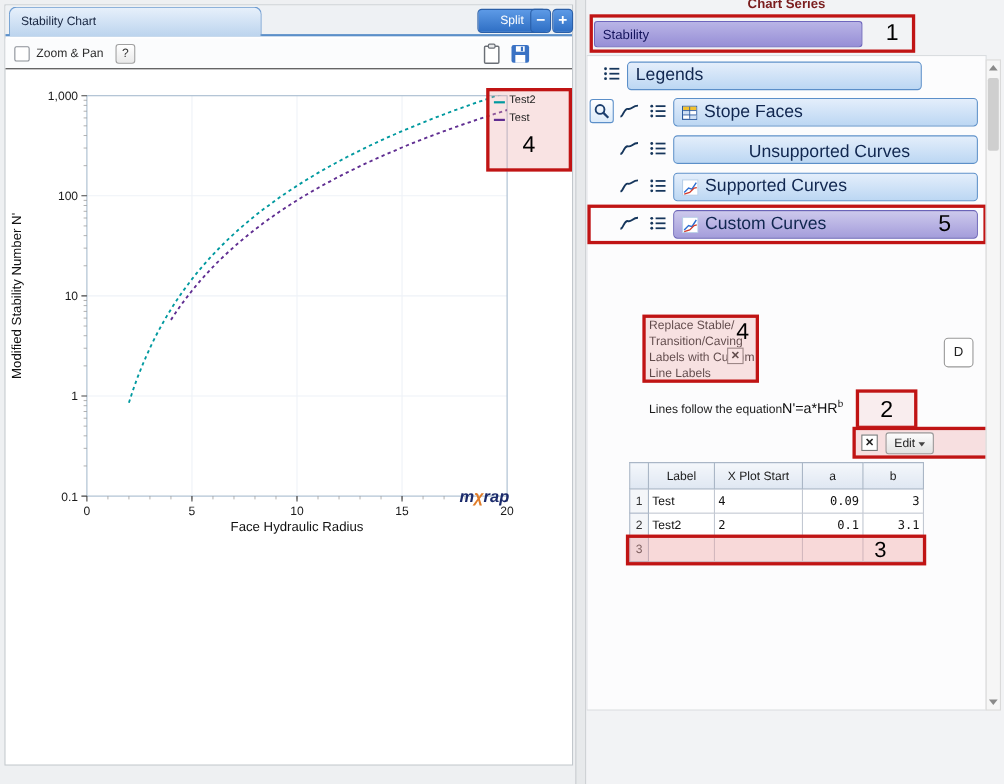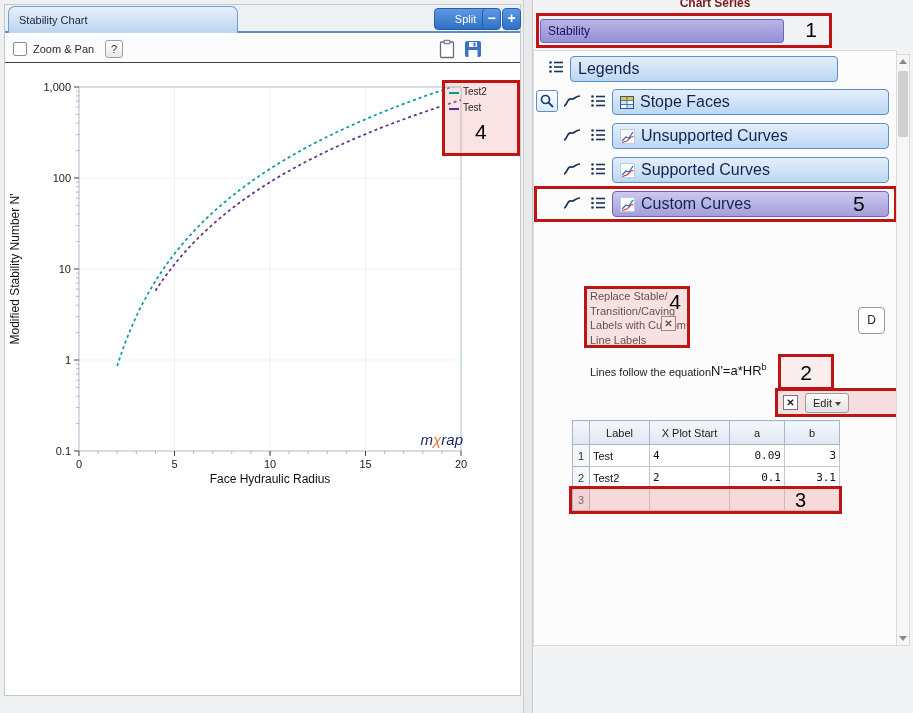--- a/index.html
+++ b/index.html
@@ -337,7 +337,7 @@
           <rect x="6" y="11.7" width="9" height="1.6" fill="#16365c"></rect>
       </svg>
     </span>
-    <div class="series-btn" style="left:79px; top:123px; width:277px;">
+    <div class="series-btn" style="left:79px; top:123px; width:277px;flex-direction:column;">
       <svg width="15" height="15" viewBox="0 0 15 15">
         <rect x="0.5" y="0.5" width="14" height="14" fill="#fff" stroke="#b8cfe8"></rect>
         <polyline points="2,12 6,8 9,9 13,3" fill="none" stroke="#2d6fd2" stroke-width="1.3"></polyline>

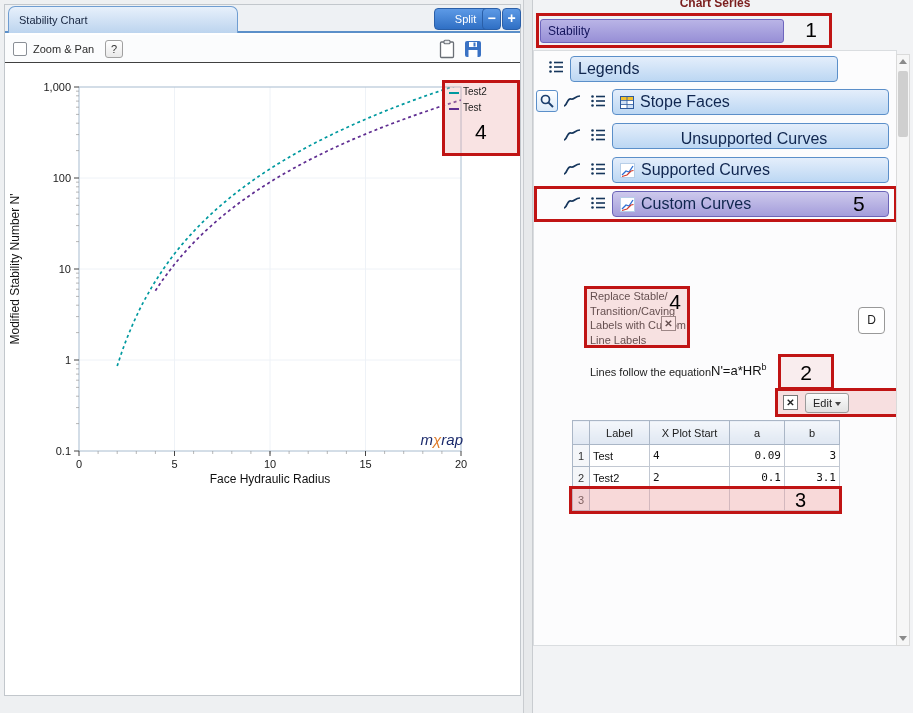--- a/index.html
+++ b/index.html
@@ -35,8 +35,8 @@
   .tool-ico.clip { left:430px; } .tool-ico.save { left:456px; }
 
   .chart-area { position:absolute; left:0; top:58px; width:515px; height:632px; }
-  .mxrap { position:absolute; left:404px; top:368px; width:54px; text-align:right;
-           font-size:15px; font-weight:normal; font-style:italic; }
+  .mxrap { position:absolute; left:404px; top:380px; width:54px; text-align:right;
+           font-size:15px; font-weight:bold; font-style:italic; }
   .mx-a { color:#1b2a6b; } .mx-x { color:#e07b28; }
 
   .legend-annbox { position:absolute; left:437px; top:17px; width:78px; height:76px;

